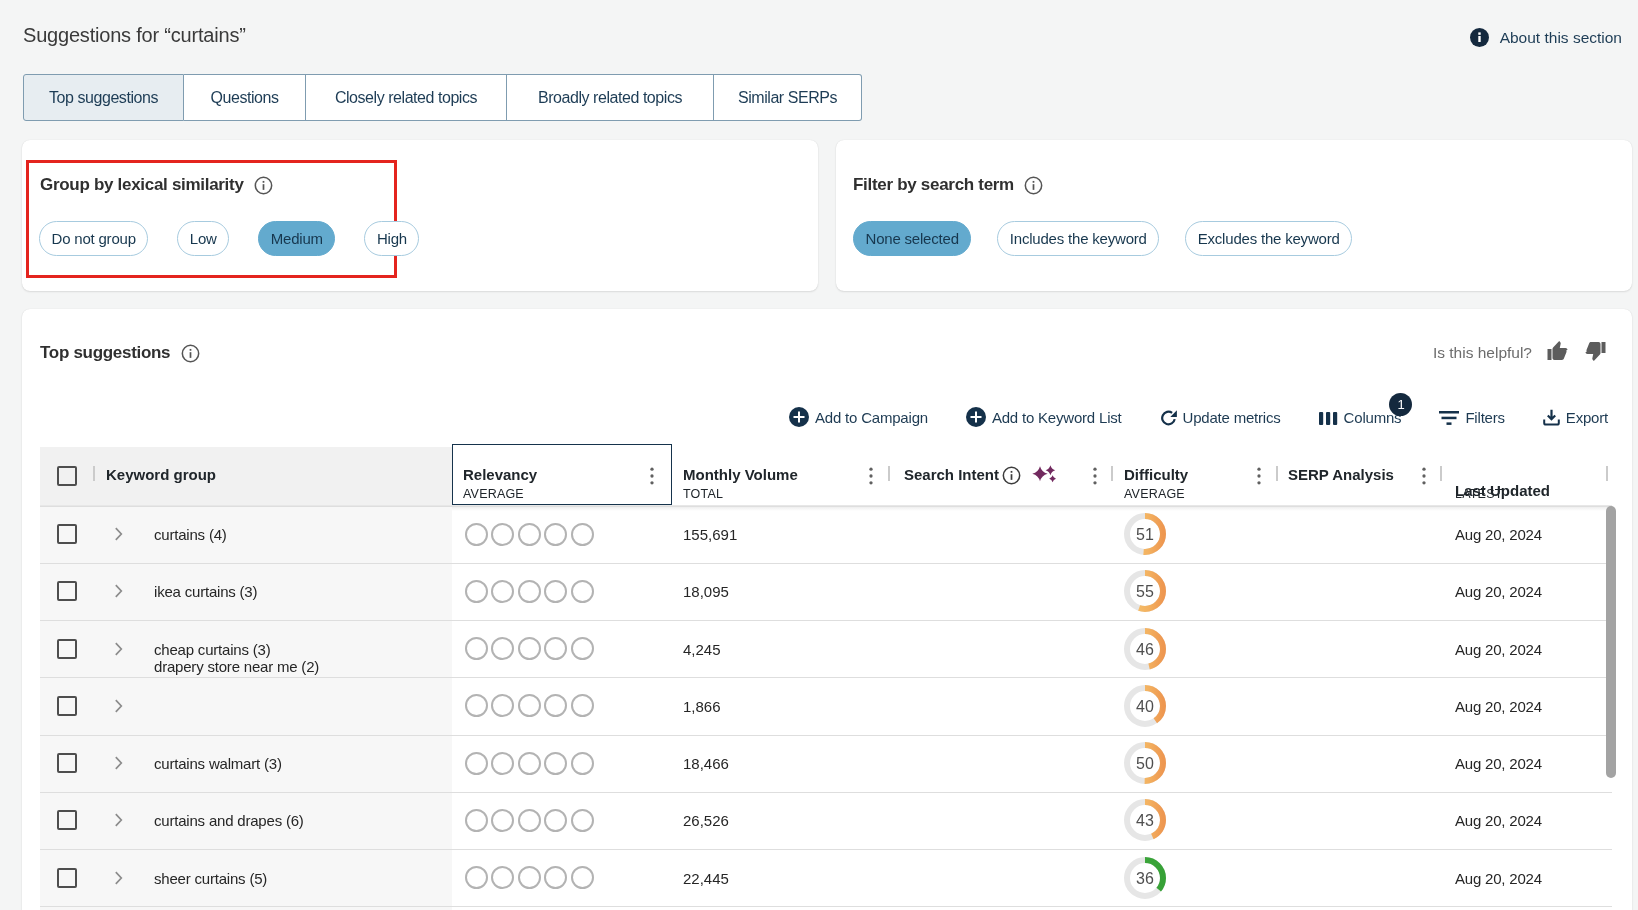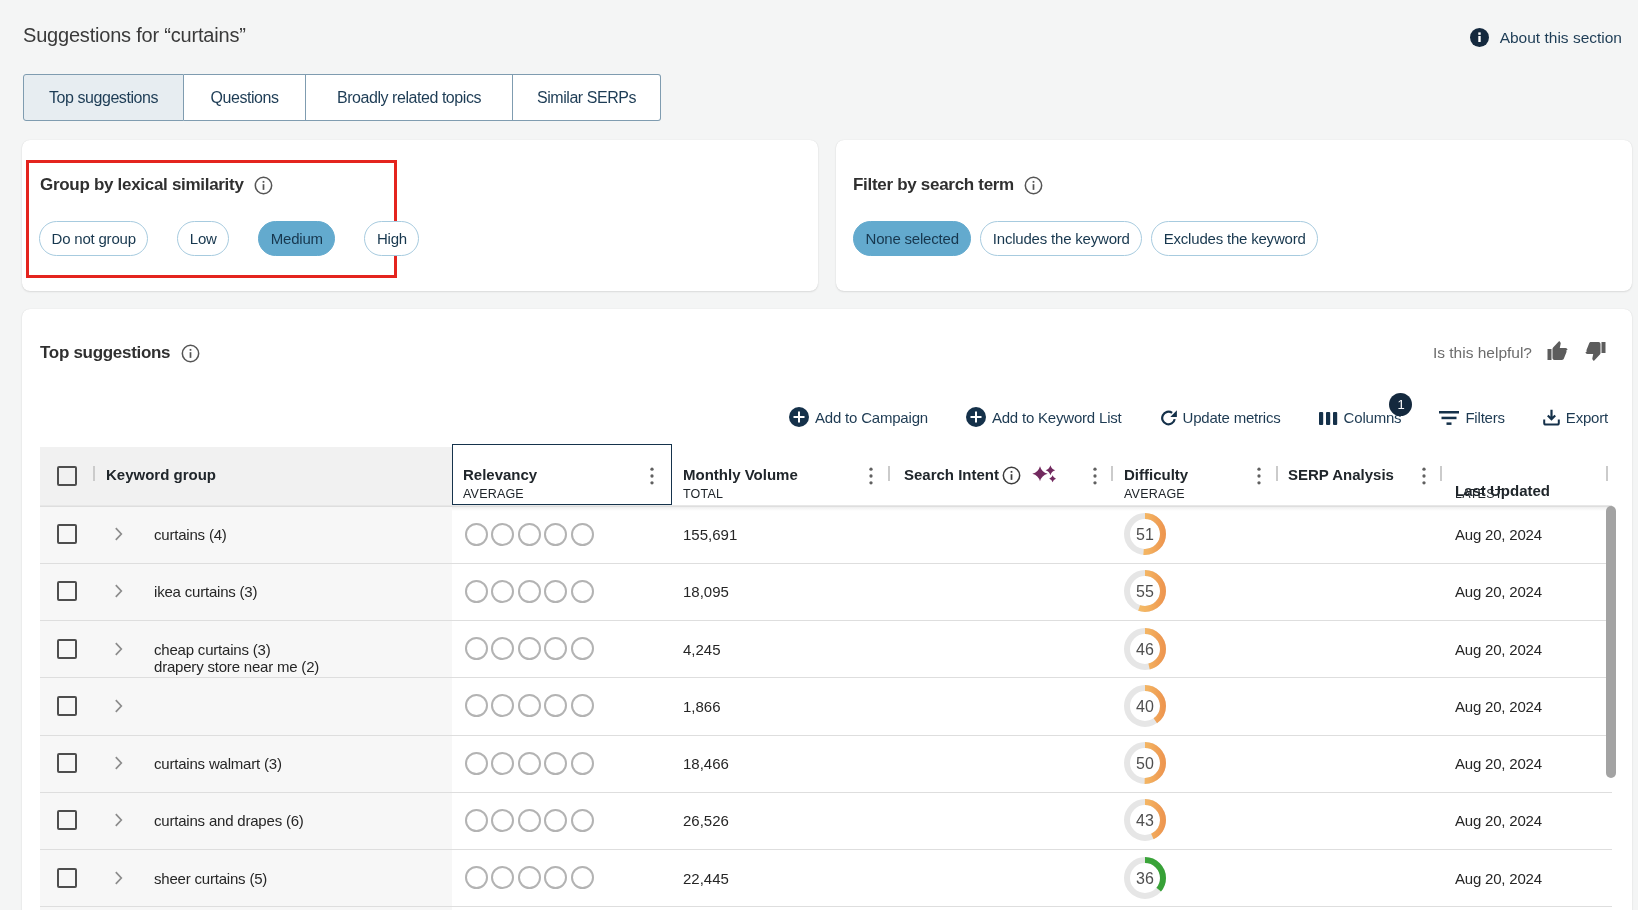--- a/index.html
+++ b/index.html
@@ -65,6 +65,7 @@
 <div class="tabs">
   <div class="tab first active" style="width:161px">Top suggestions</div>
   <div class="tab" style="width:122px">Questions</div>
+  <div class="tab" style="width:201px">Closely related topics</div>
   <div class="tab" style="width:207px">Broadly related topics</div>
   <div class="tab last" style="width:148px">Similar SERPs</div>
 </div>

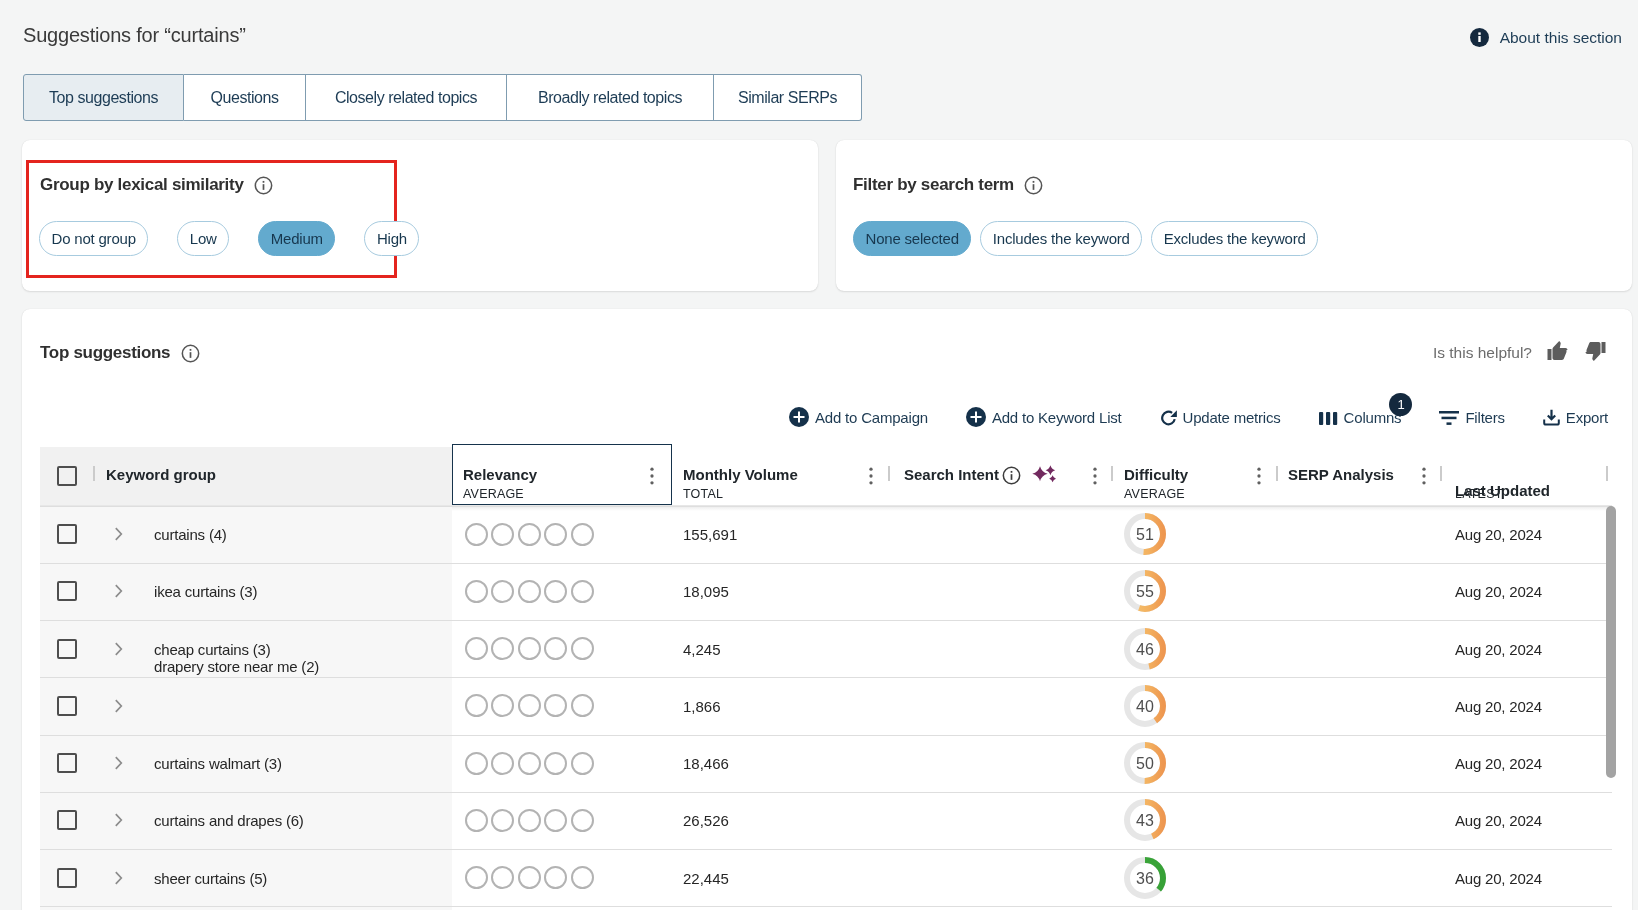--- a/index.html
+++ b/index.html
@@ -22,7 +22,7 @@
 .redbox { position:absolute; left:4px; top:20px; width:371px; height:118px; border:3px solid #e4241e; }
 .cardtitle { position:absolute; font-size:17px; letter-spacing:-0.3px; font-weight:bold; color:#303030; display:flex; align-items:center; gap:10px; }
 .pills { position:absolute; display:flex; gap:29px; }
-.pills.p2 { gap:9px; }
+.pills.p2 { gap:26px; }
 .pill { height:35px; border:1px solid #a7cbdf; border-radius:18px; background:#fff; color:#17374e; font-size:15px; letter-spacing:-0.2px; display:flex; align-items:center; justify-content:center; padding:0 11.5px; }
 .pill.sel { background:#63aace; border-color:#63aace; }
 

